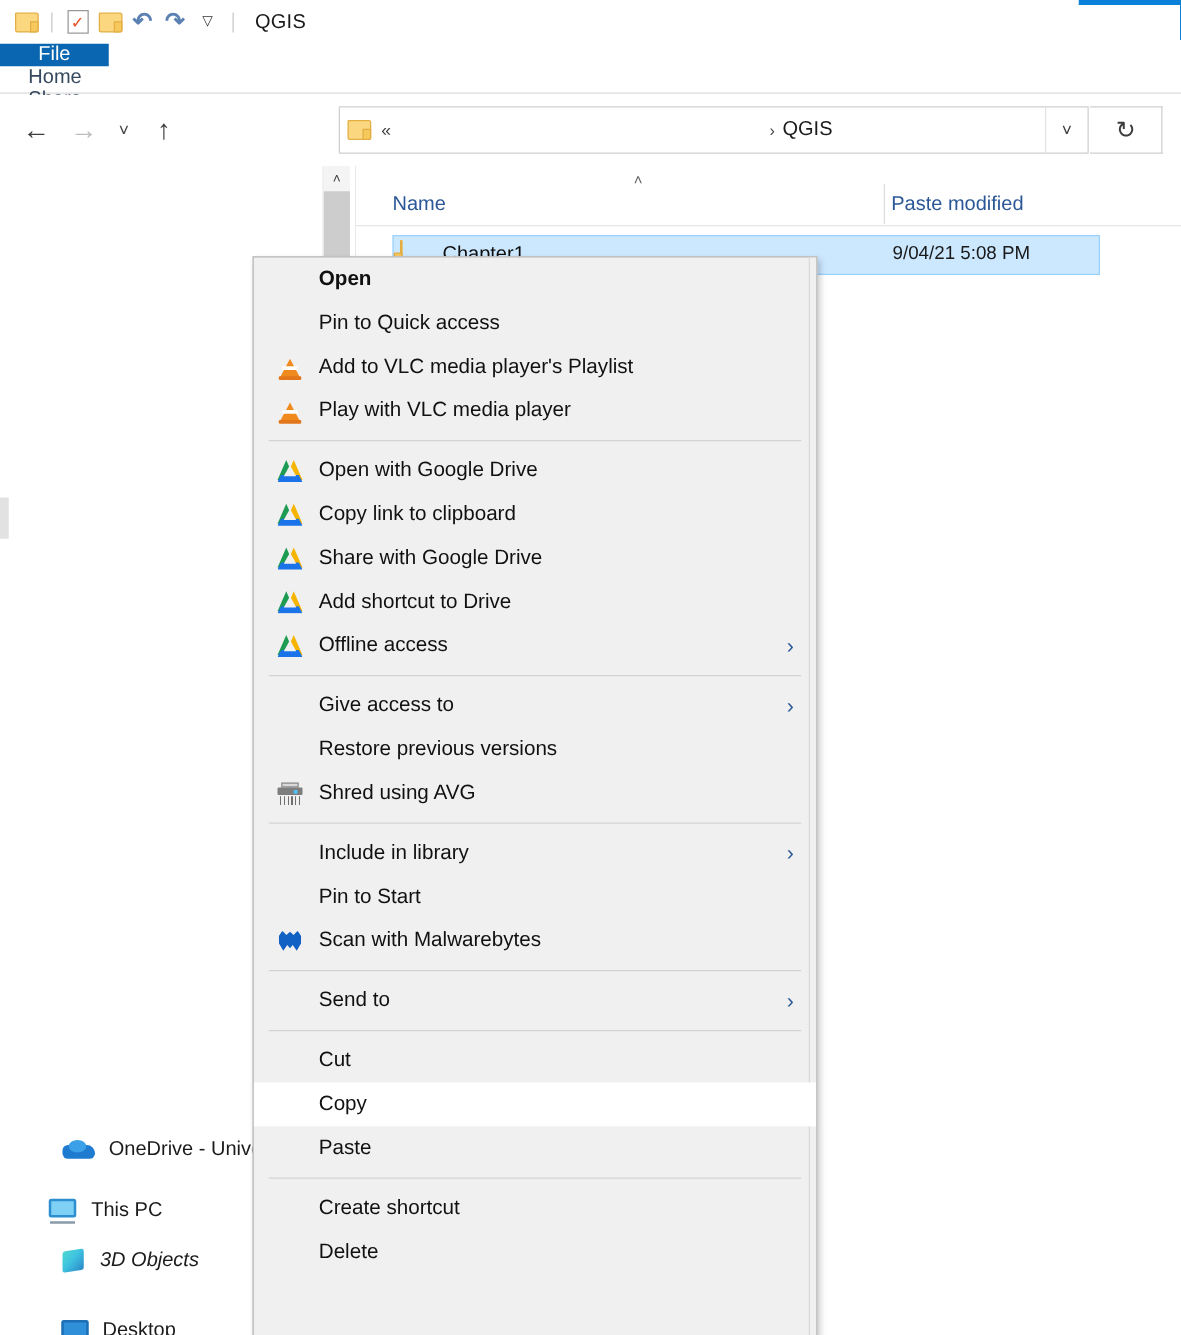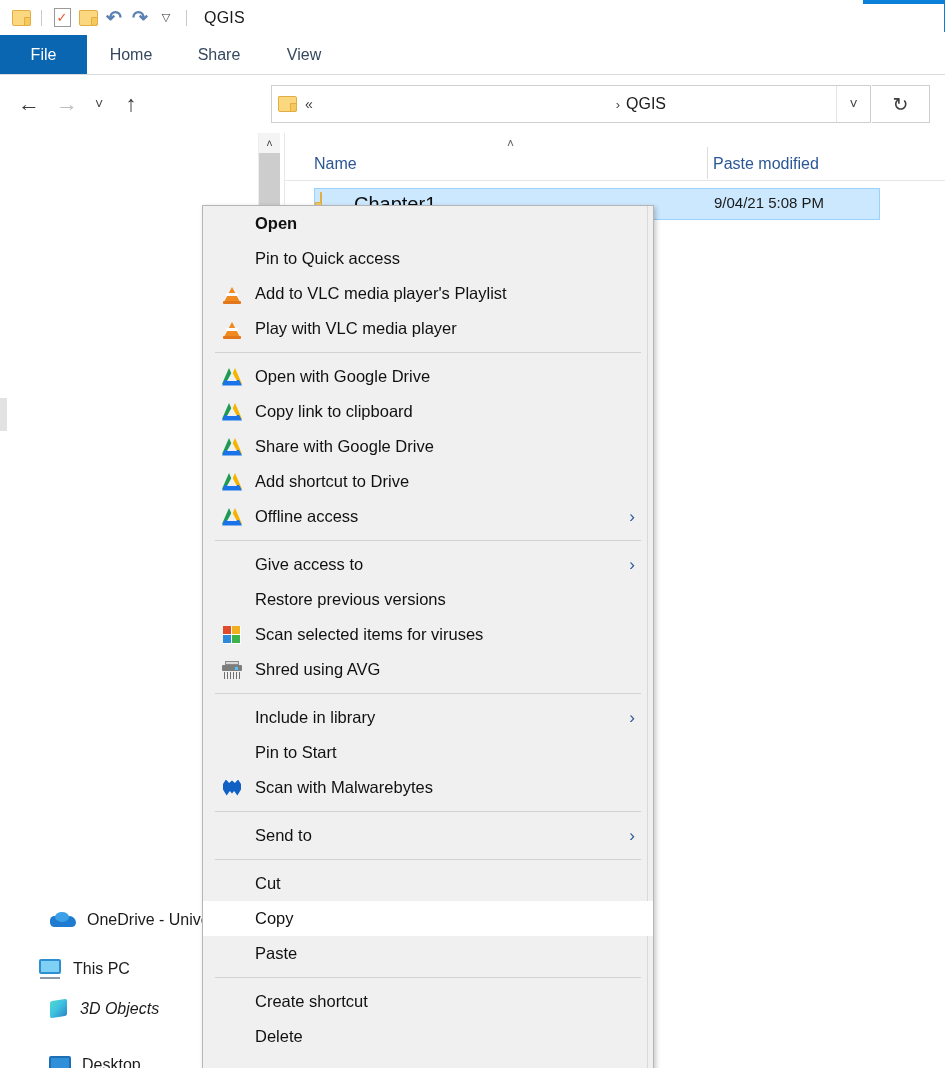--- a/index.html
+++ b/index.html
@@ -44,6 +44,7 @@
     position: absolute; left: 0; top: 35px; width: 945px; height: 40px;
     background: #ffffff; display: flex; align-items: stretch;
     border-bottom: 1px solid #dcdcdc;
+    flex-direction: column;
   }
   .tab {
     display: flex; align-items: center; justify-content: center;

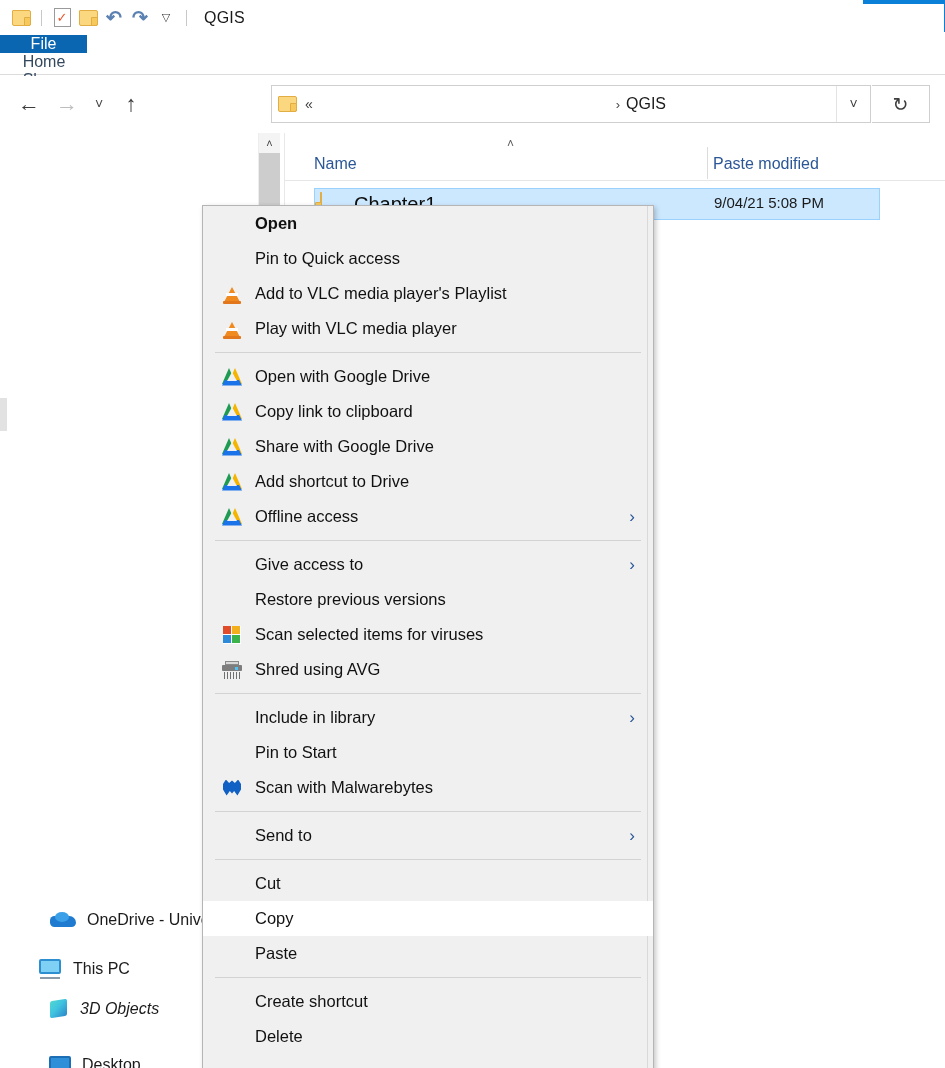--- a/index.html
+++ b/index.html
@@ -145,7 +145,7 @@
     content: ""; position: absolute; left: 2px; bottom: 1px; width: 10px; height: 5px;
     background: #5db8ea; border-radius: 4px 5px 4px 4px;
   }
-  .row-name { font-size: 20px; color: #0e0e0e; margin-left: 8px; }
+  .row-name { font-size: 16px; color: #0e0e0e; margin-left: 8px; }
   .row-date {
     position: absolute; left: 399px; top: 5px; font-size: 15px; color: #1a1a1a;
     height: 14px; overflow: hidden; white-space: nowrap;

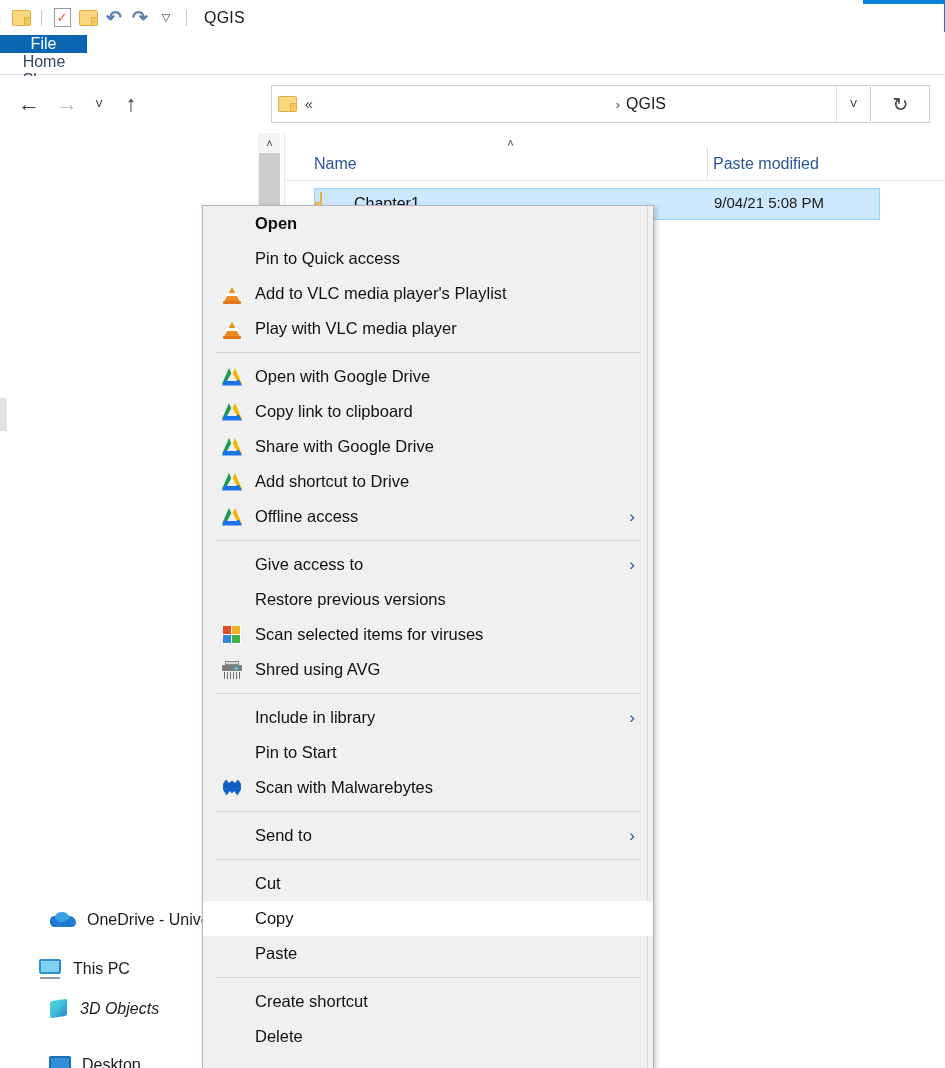--- a/index.html
+++ b/index.html
@@ -445,17 +445,6 @@
       </div>
       <div class="ctx-item">
         <span class="ctx-icon">
-          <span class="ic-avg">
-              <i class="q1"></i>
-              <i class="q2"></i>
-              <i class="q3"></i>
-              <i class="q4"></i>
-            </span>
-        </span>
-        <span class="ctx-label">Scan selected items for viruses</span>
-      </div>
-      <div class="ctx-item">
-        <span class="ctx-icon">
           <span class="ic-shred">
               <i class="top"></i>
               <i class="mid"></i>

